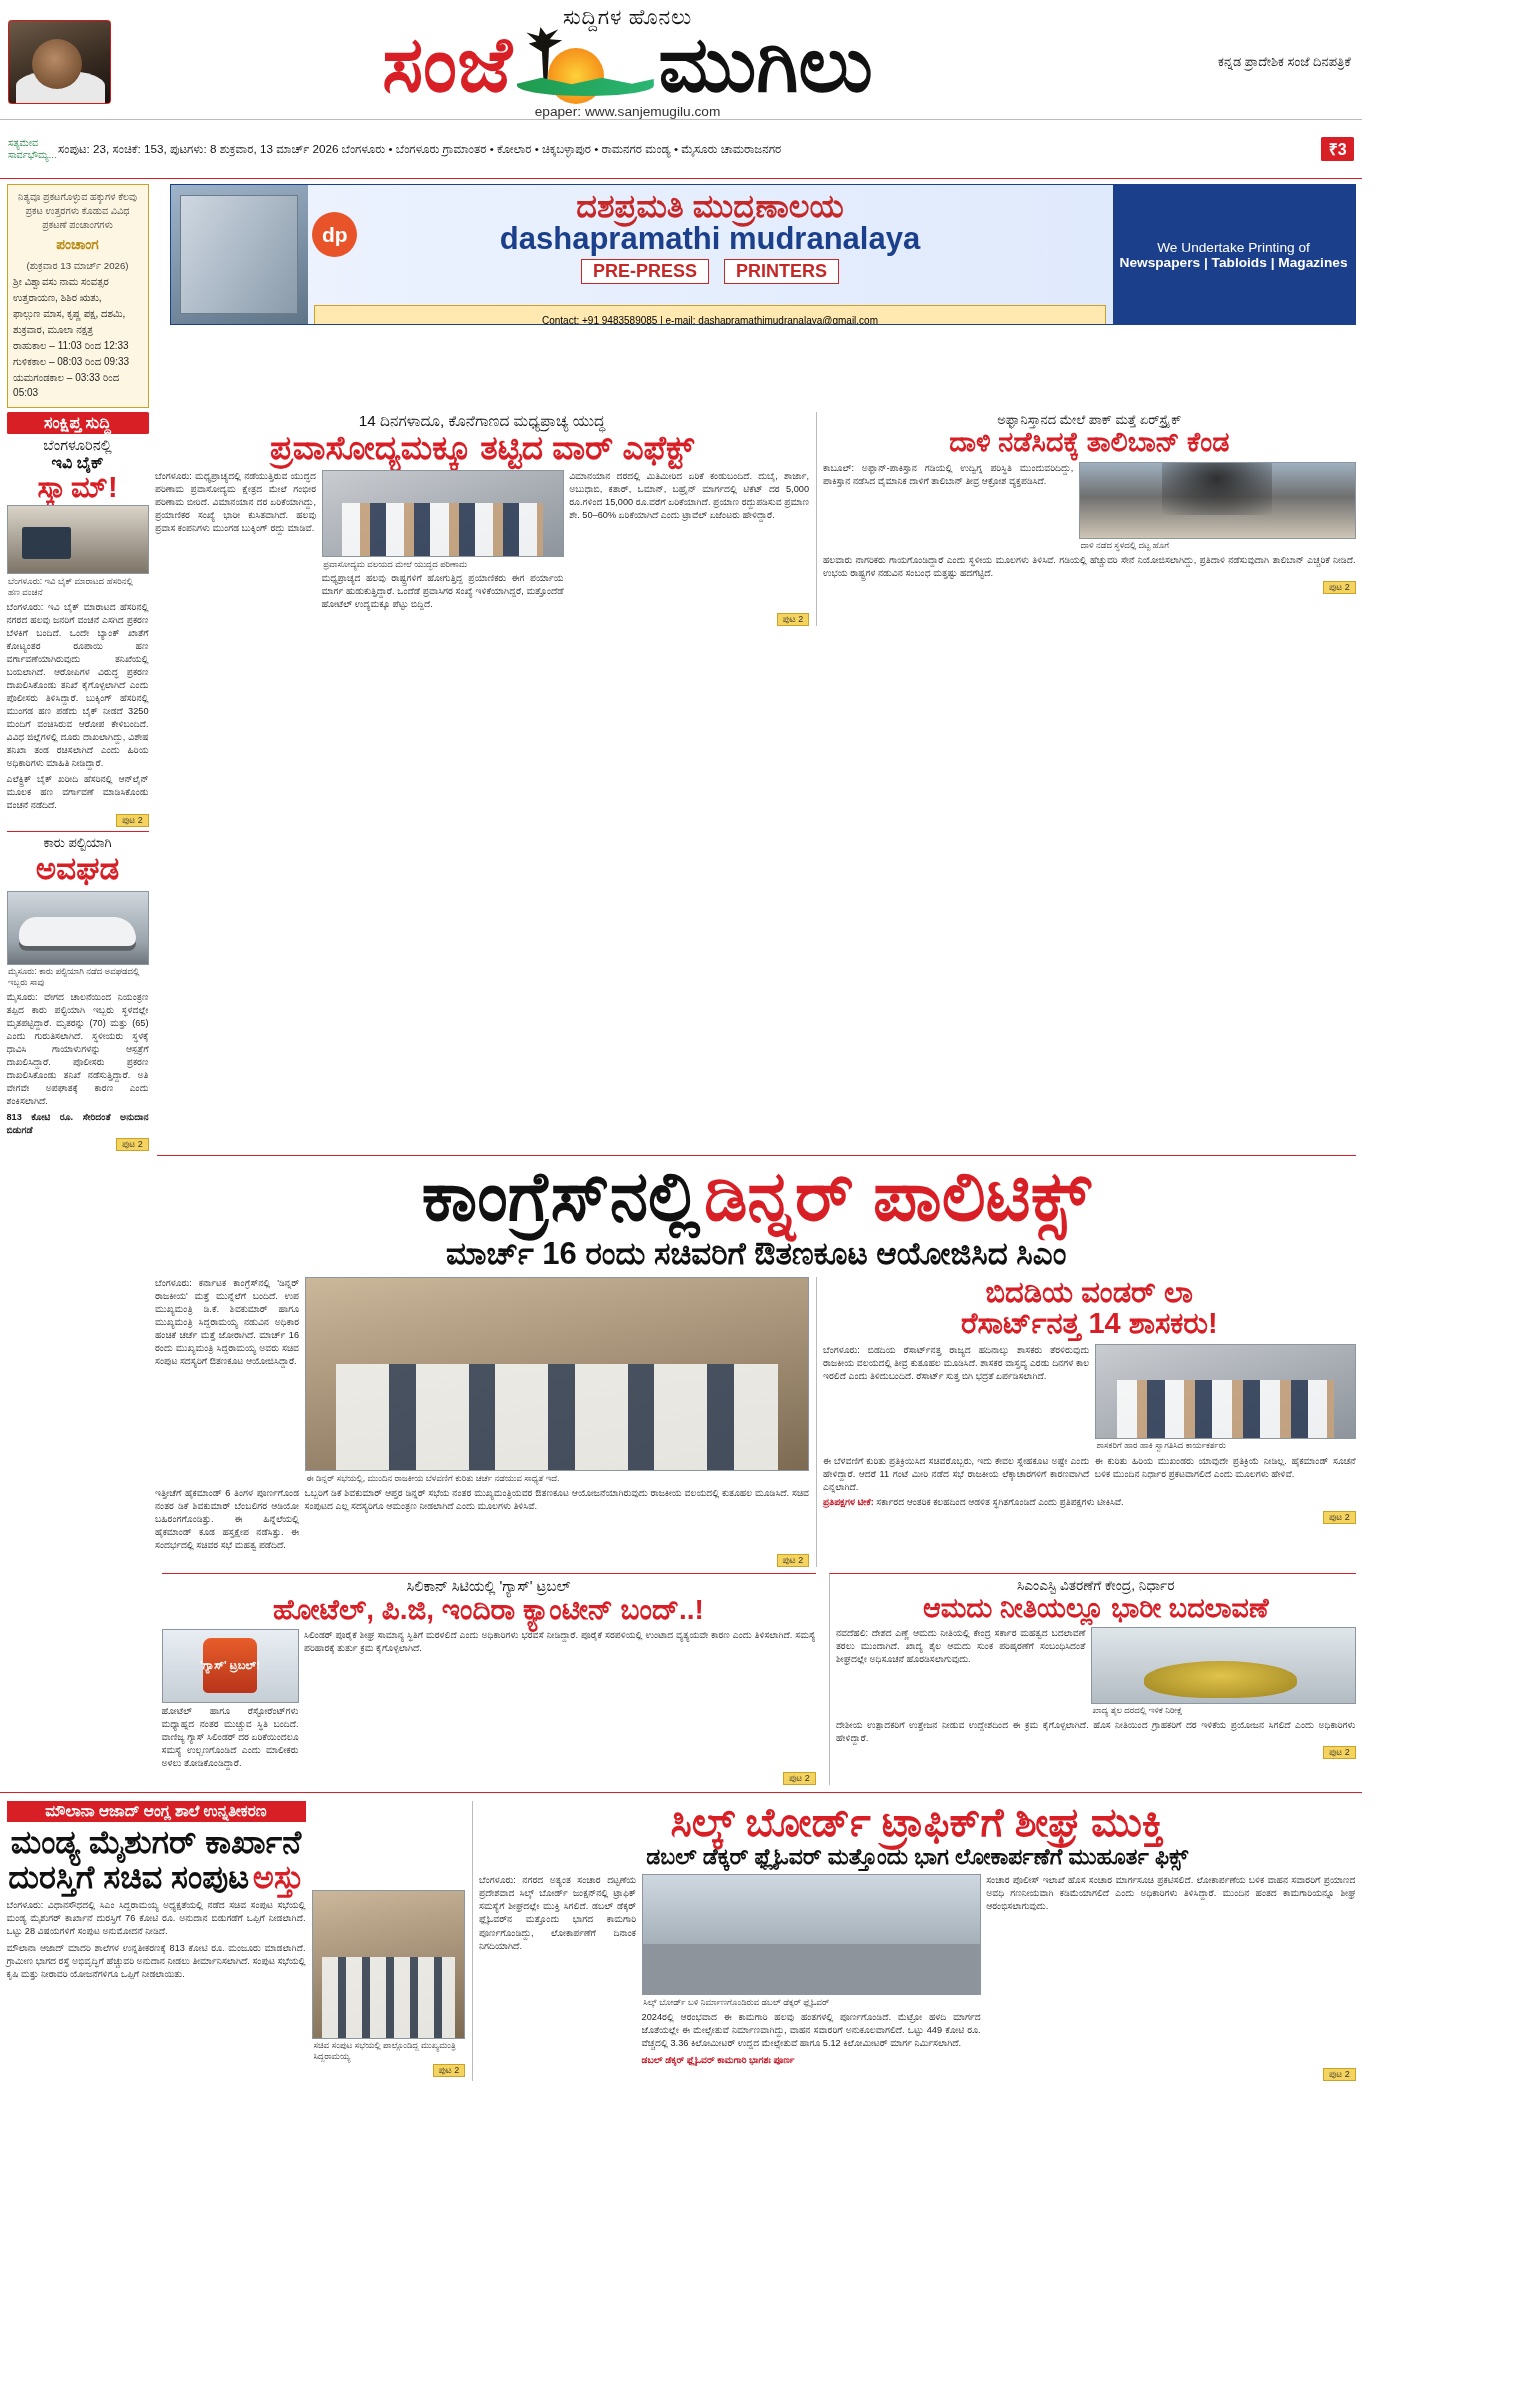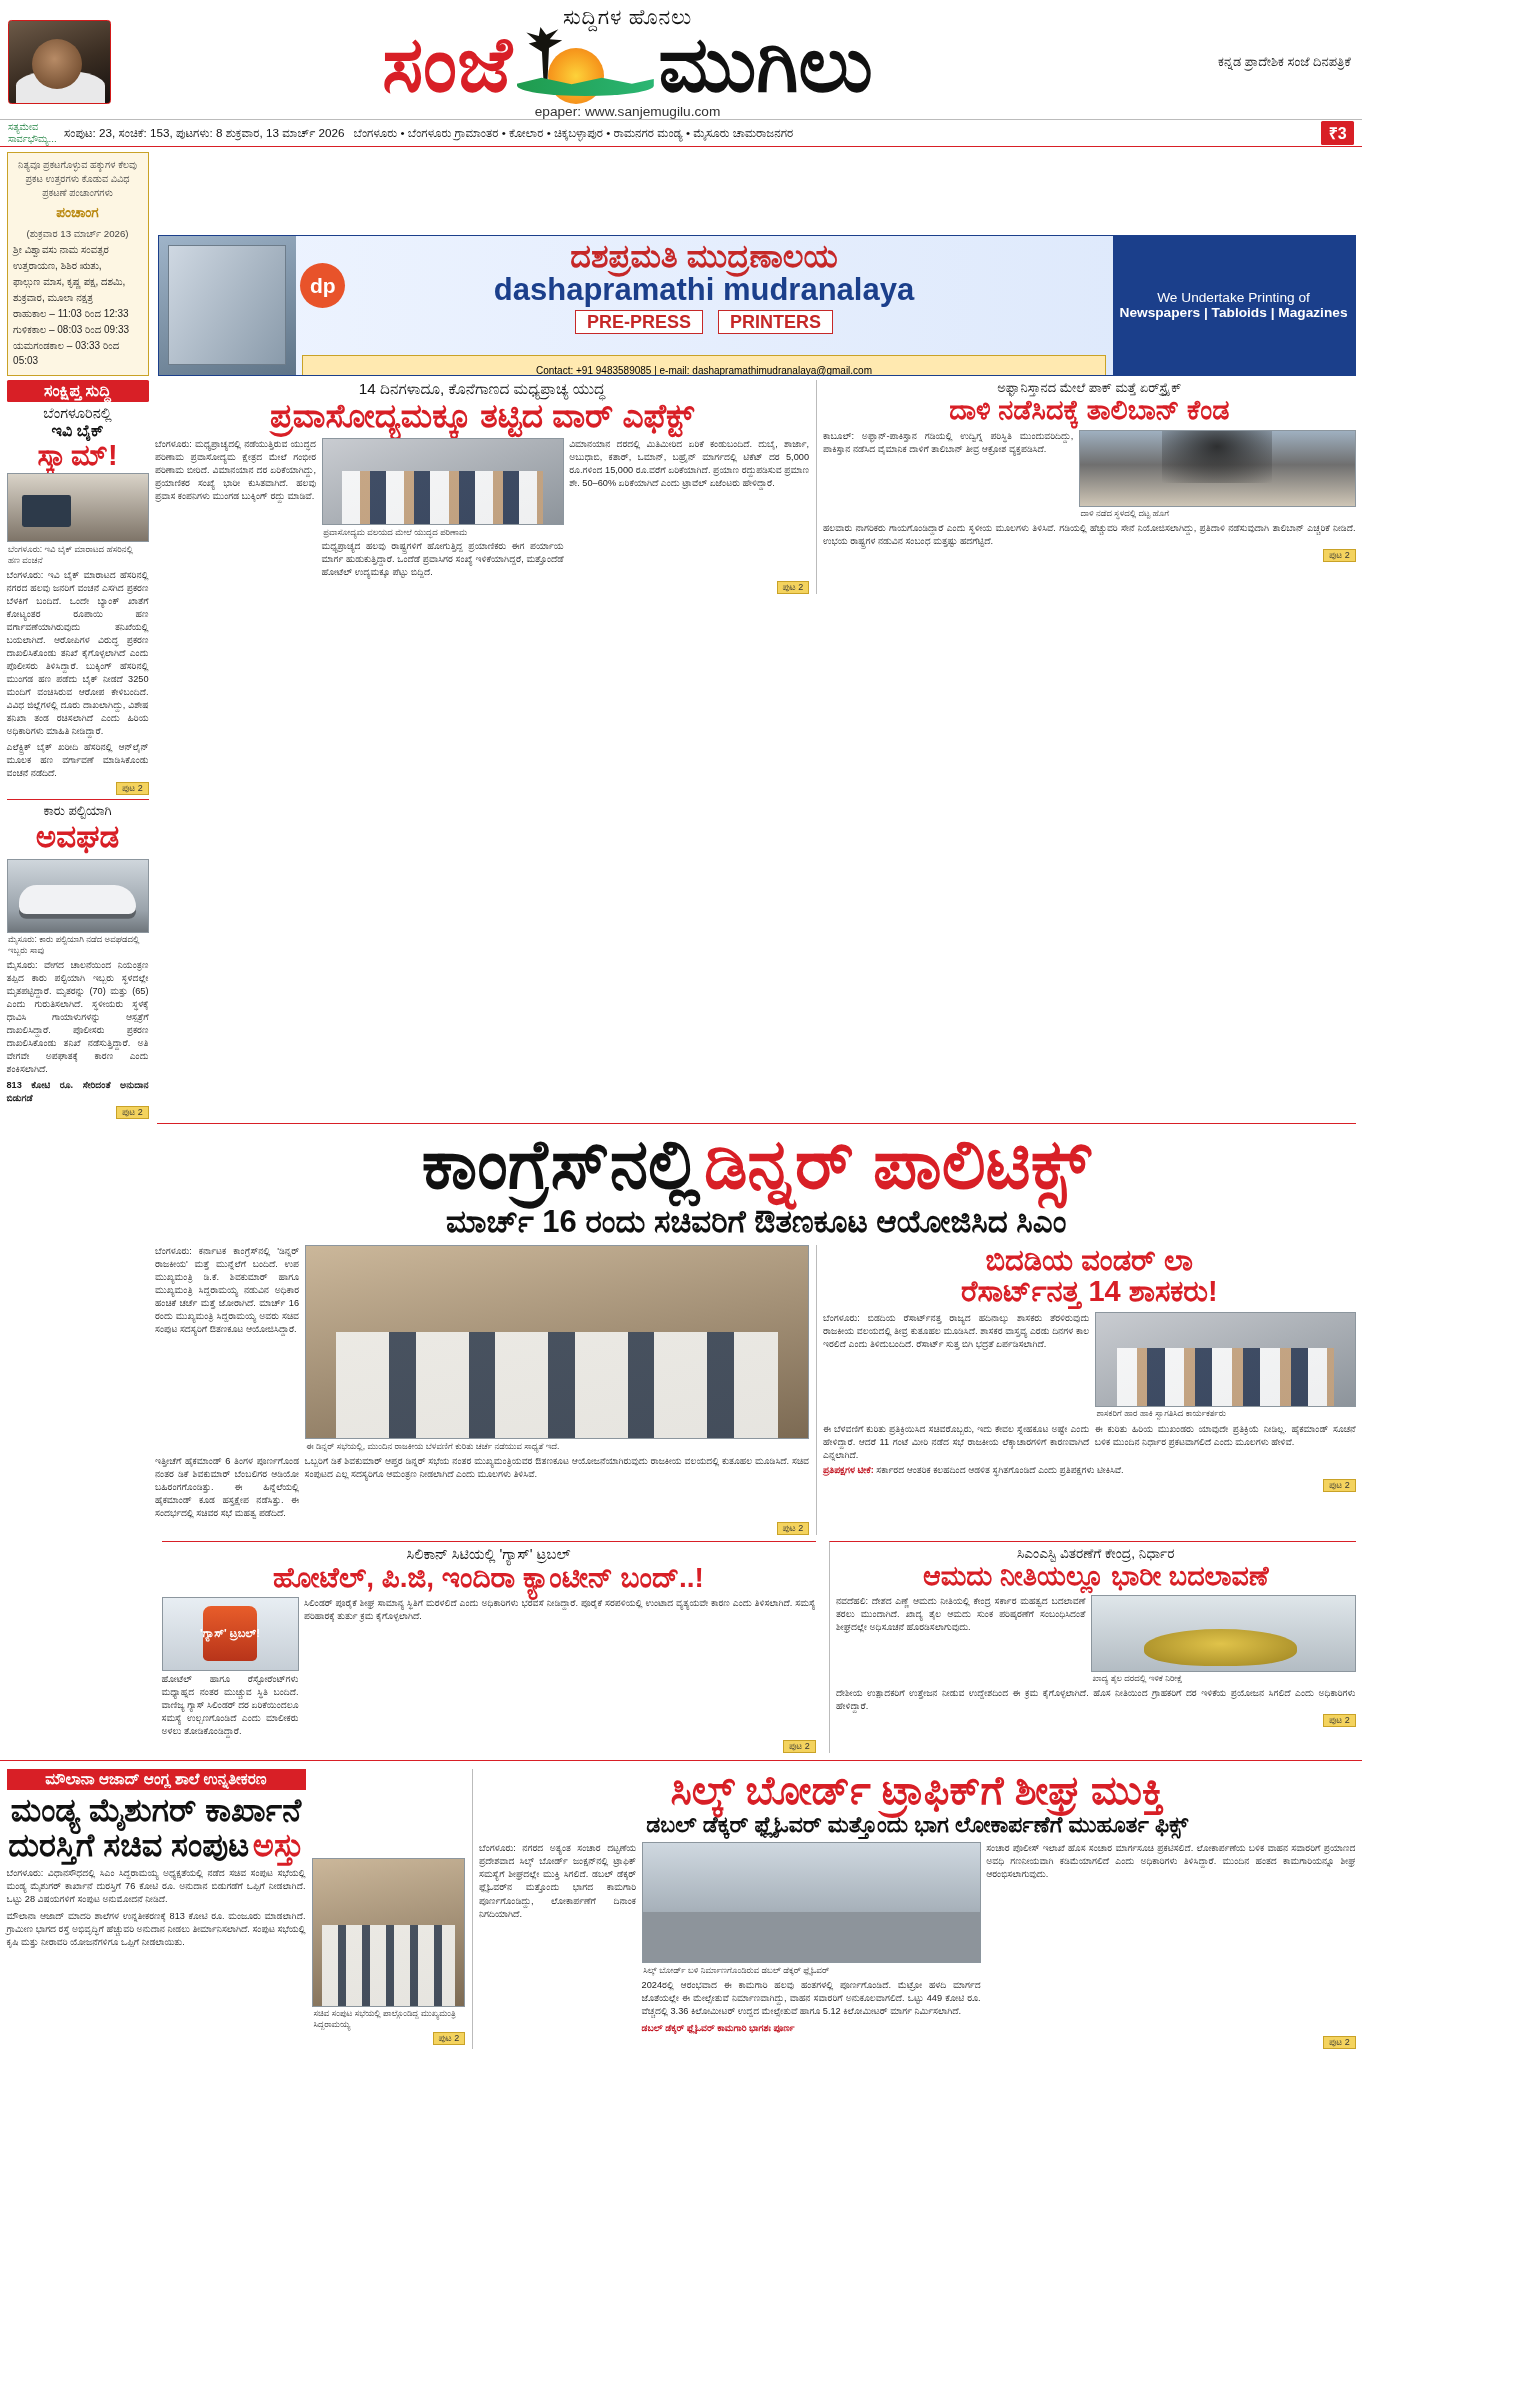--- a/index.html
+++ b/index.html
@@ -85,7 +85,7 @@
 
   .mh-strip {
     display:flex; align-items:center; border-top:0.8px solid #bbb; border-bottom:1.6px solid #d81f26;
-    font-size:11.7px; padding:1px 8px; gap:9px;
+    font-size:11.7px; padding:17px 8px; gap:3px;
   }
   .mh-strip .seal { width:47px; height:24px; color:#1a7f3c; font-size:9.7px; }
   .mh-strip .vol { color:#111; }

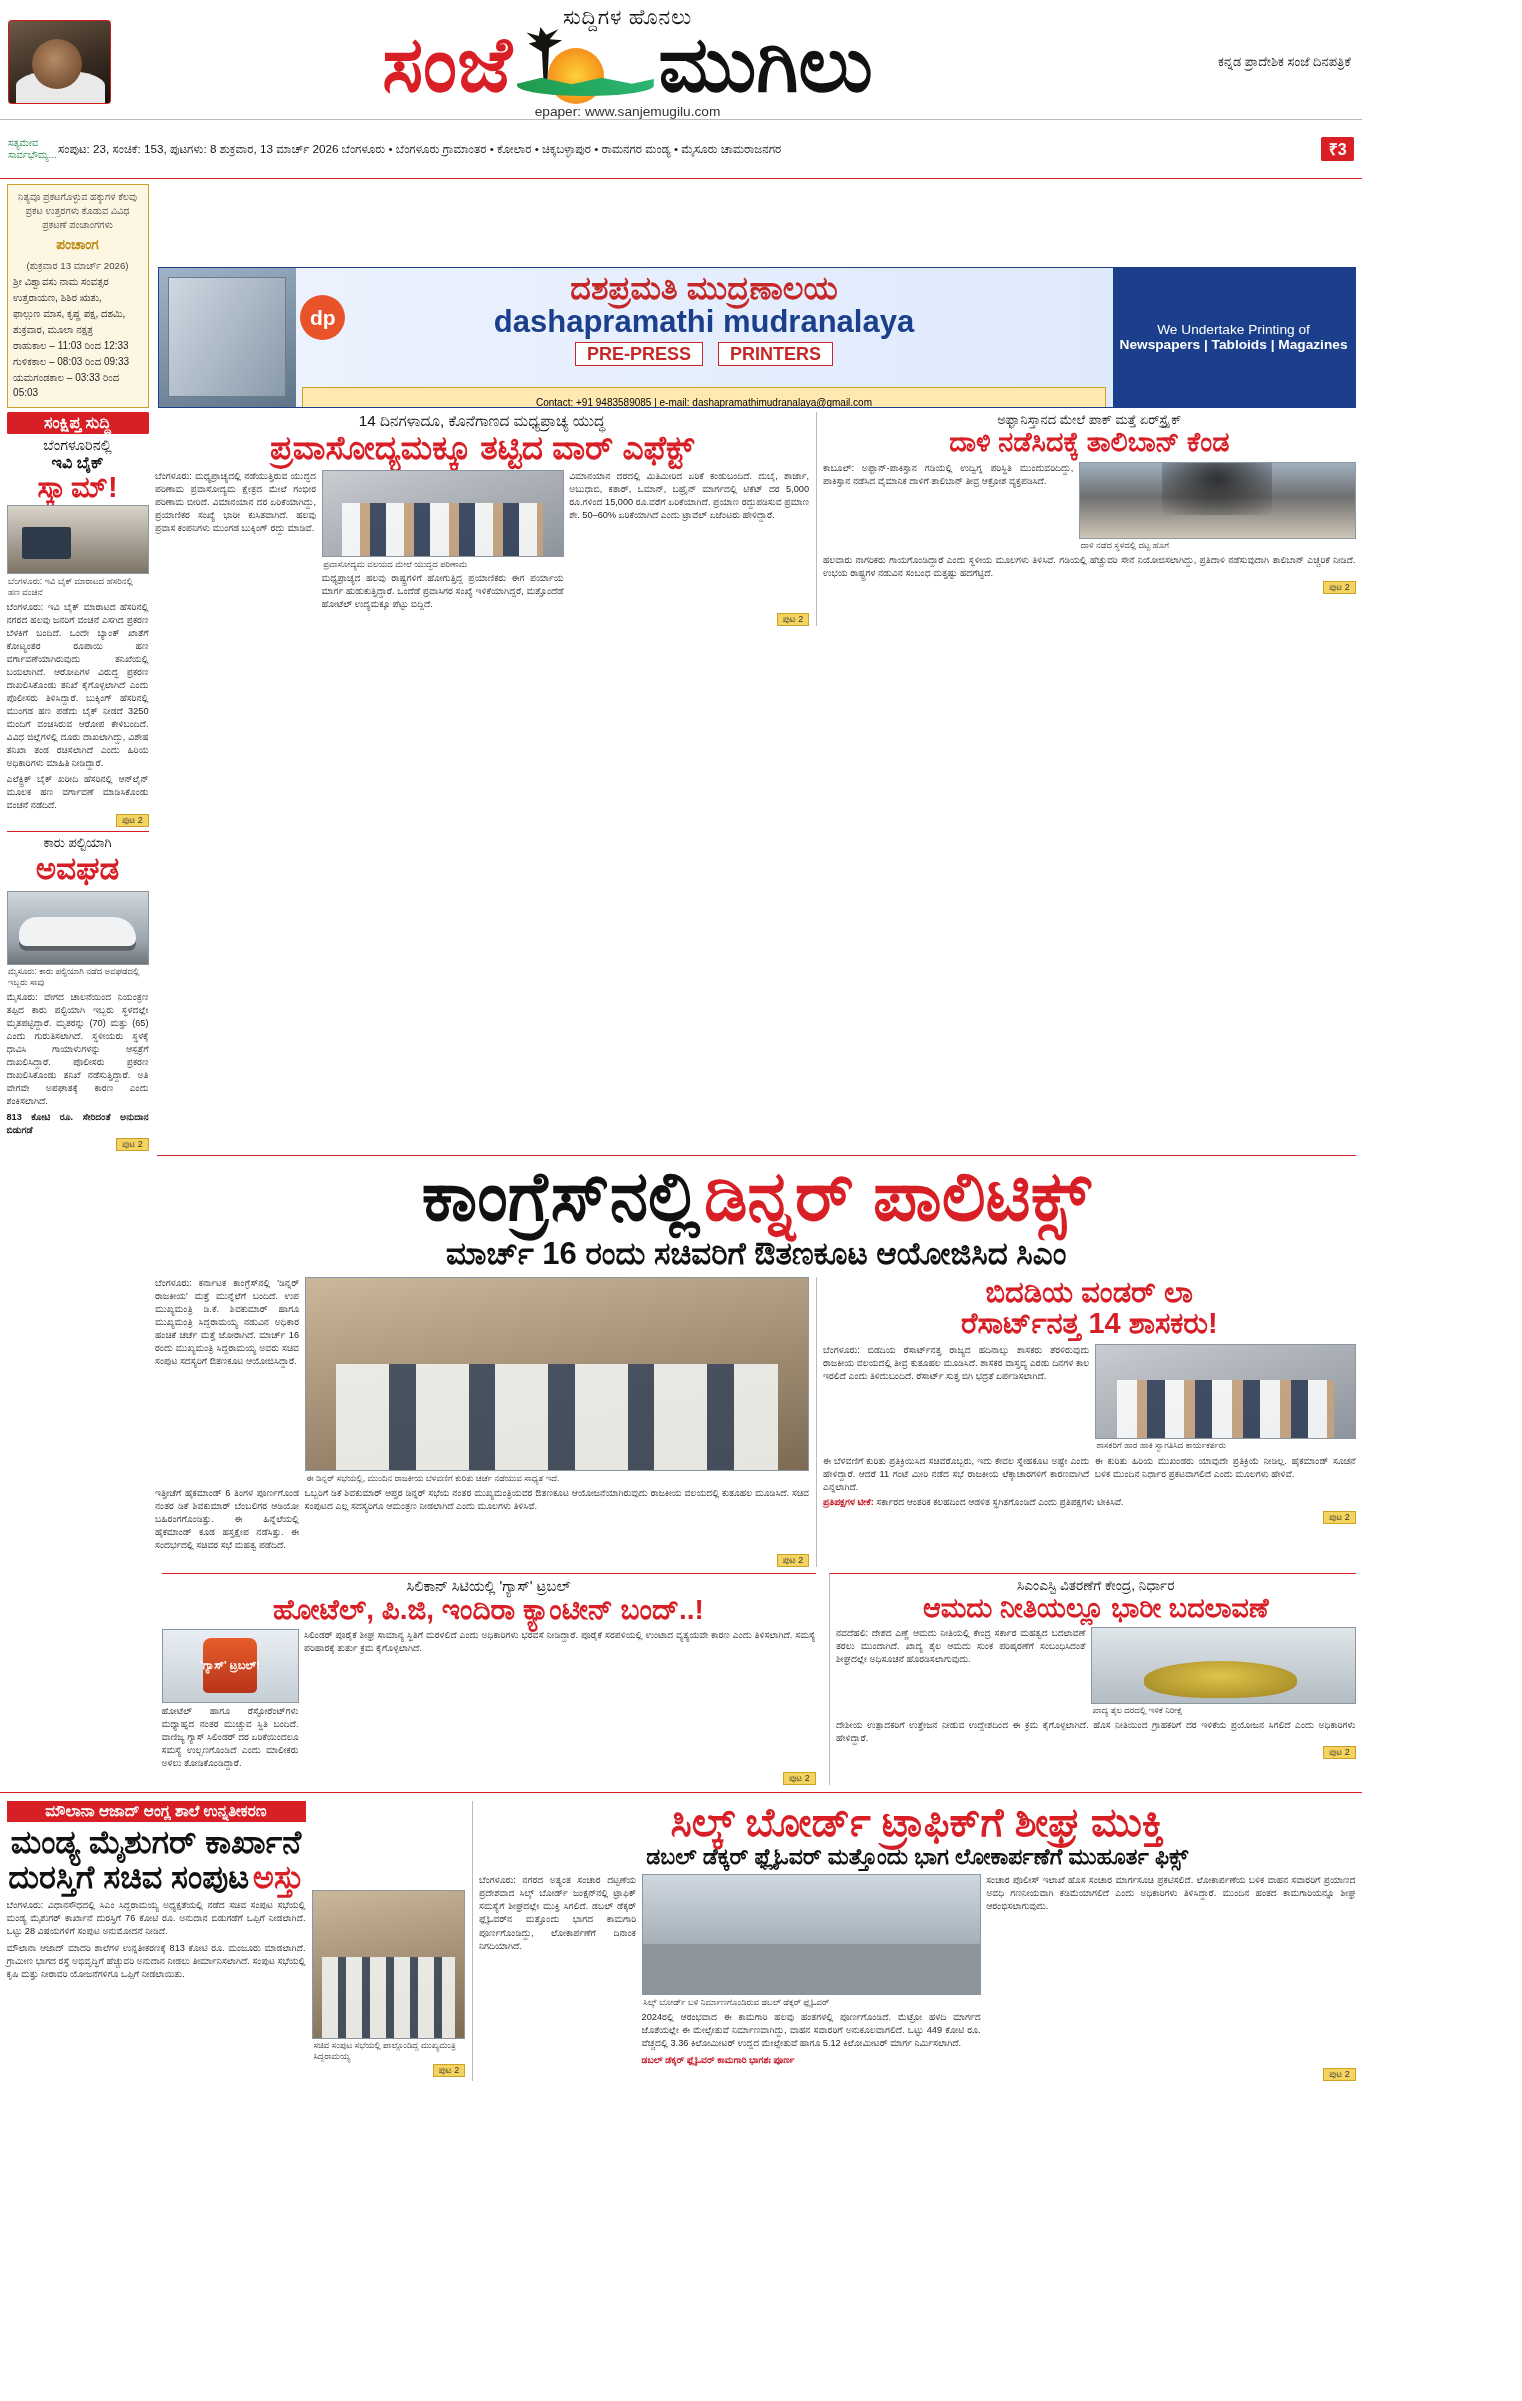--- a/index.html
+++ b/index.html
@@ -95,7 +95,7 @@
   }
 
   
-  .top-area { display:flex; padding: 4.8px 6.5px 0 6.5px; gap:9px;align-items:flex-end; }
+  .top-area { display:flex; padding: 4.8px 6.5px 0 6.5px; gap:21px; }
   .left-col { width: 142px; flex:none; }
   .right-area { flex:1; }
 

